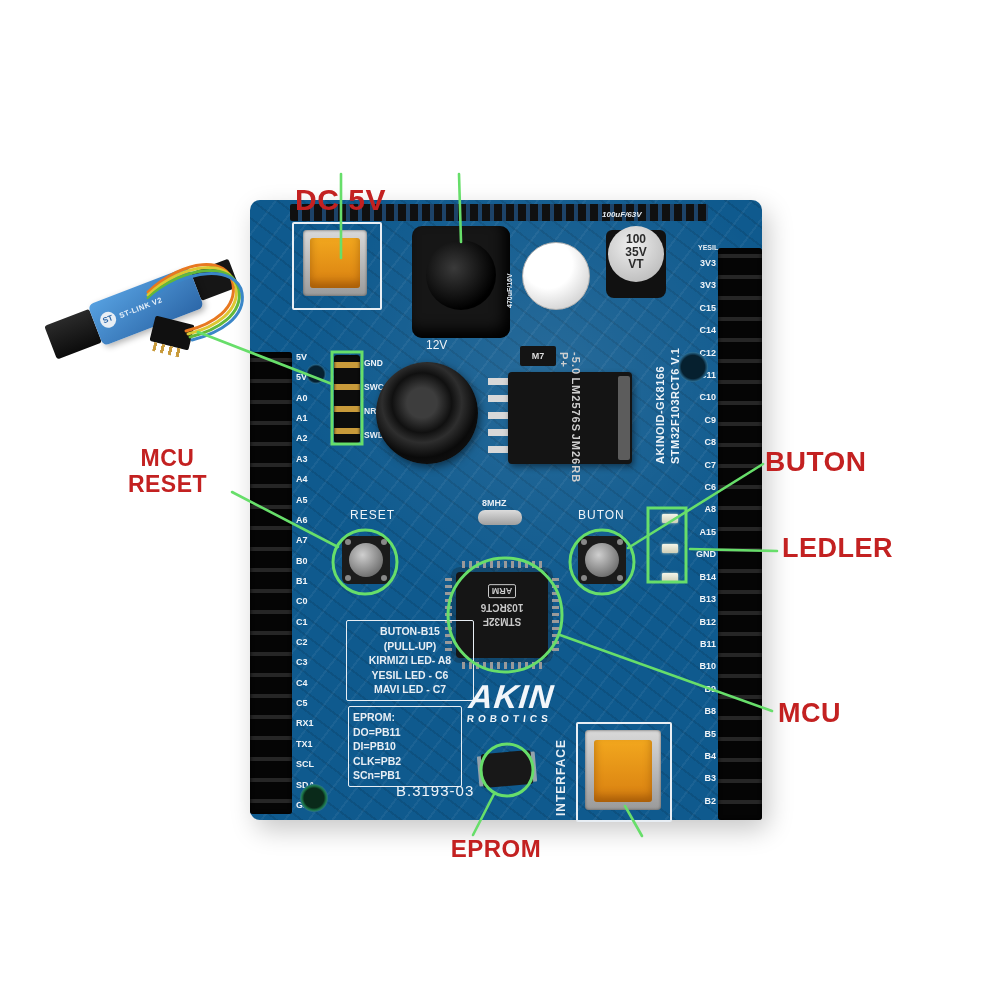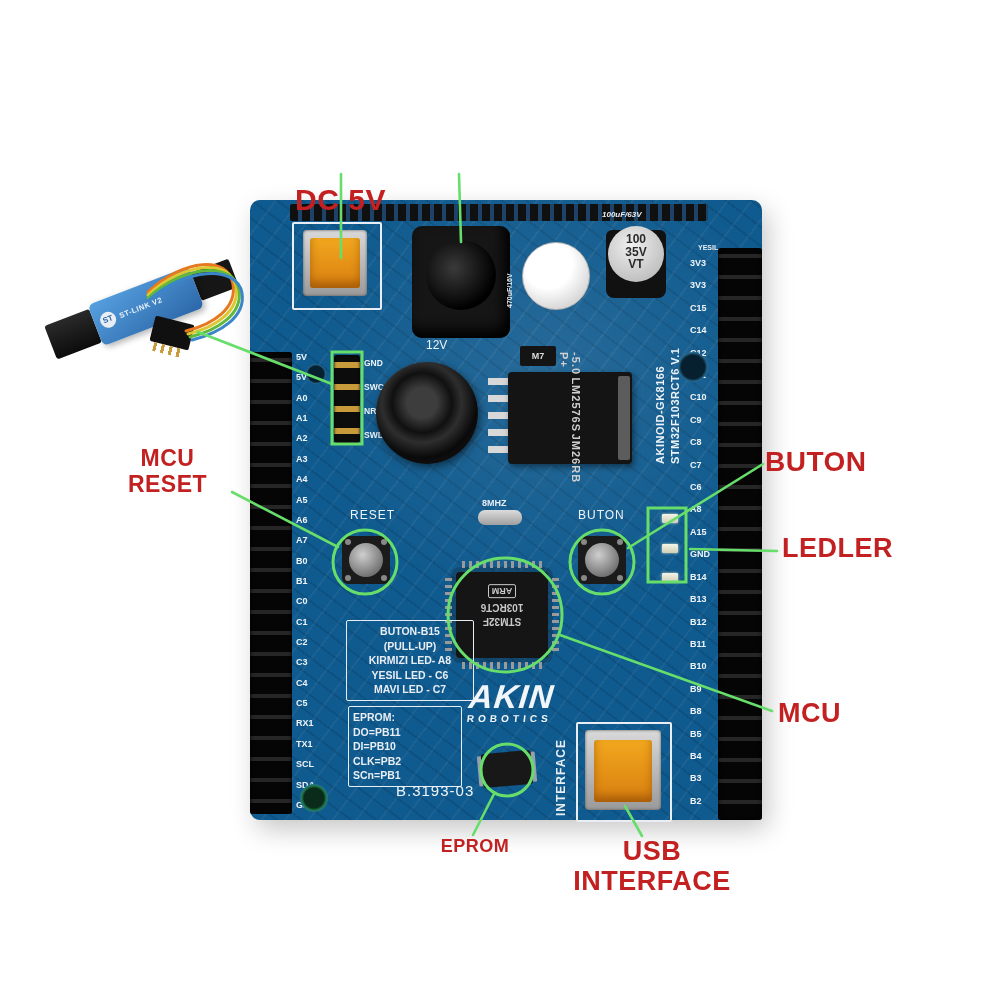--- a/index.html
+++ b/index.html
@@ -31,7 +31,7 @@
   .pincol{position:absolute;display:flex;flex-direction:column;justify-content:space-between;
     font-size:9px;font-weight:bold;color:#f0f4f8;}
   .pincol.l{left:46px;top:152px;height:458px;width:26px;text-align:left;}
-  .pincol.r{left:440px;top:58px;height:548px;width:26px;}
+  .pincol.r{left:440px;top:58px;height:548px;width:26px;text-align:right;}
 
   .usb-silk{position:absolute;border:2px solid #e8eef4;border-radius:2px;}
   .usb-metal{position:absolute;background:linear-gradient(#d9d9d9,#9a9a9a);border-radius:4px;

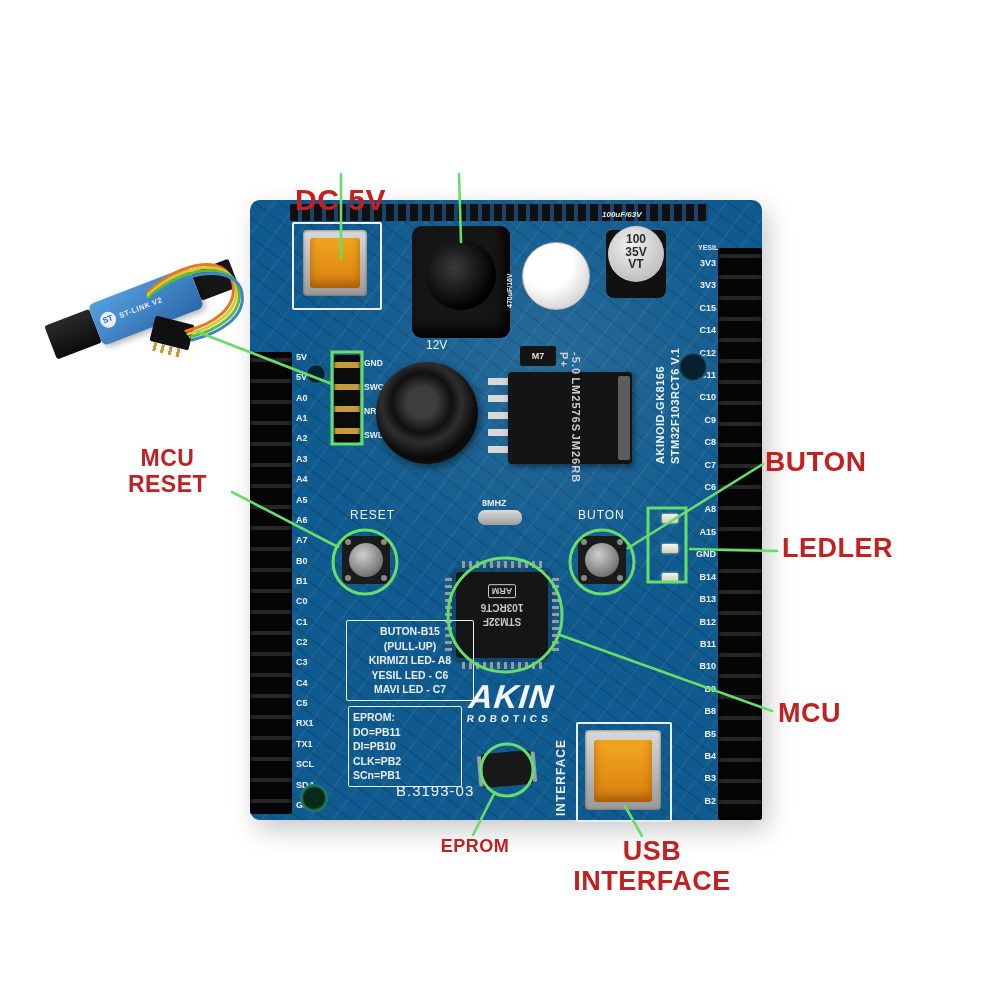--- a/index.html
+++ b/index.html
@@ -366,7 +366,7 @@
   <div class="ann" style="left:765px;top:446px;width:120px;text-align:left;">BUTON</div>
   <div class="ann" style="left:782px;top:533px;width:120px;text-align:left;font-size:27px;">LEDLER</div>
   <div class="ann" style="left:778px;top:698px;width:90px;text-align:left;font-size:27px;">MCU</div>
-  <div class="ann" style="left:420px;top:836px;width:110px;font-size:18px;">EPROM</div>
+  <div class="ann" style="left:441px;top:836px;width:110px;font-size:24px;">EPROM</div>
   <div class="ann" style="left:562px;top:836px;width:180px;font-size:27px;">USB INTERFACE</div>
 
 </div>

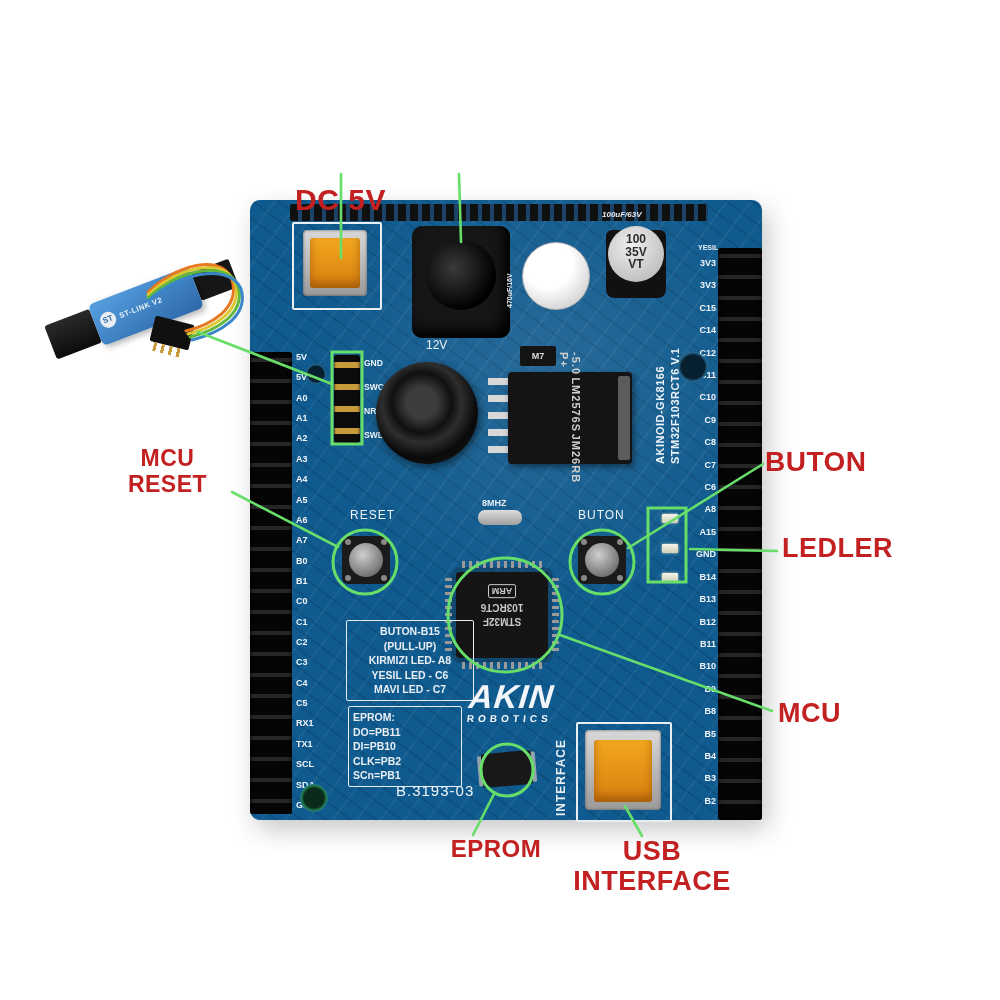--- a/index.html
+++ b/index.html
@@ -367,7 +367,6 @@
   <div class="ann" style="left:782px;top:533px;width:120px;text-align:left;font-size:27px;">LEDLER</div>
   <div class="ann" style="left:778px;top:698px;width:90px;text-align:left;font-size:27px;">MCU</div>
   <div class="ann" style="left:441px;top:836px;width:110px;font-size:24px;">EPROM</div>
-  <div class="ann" style="left:562px;top:836px;width:180px;font-size:27px;">USB INTERFACE</div>
 
 </div>
 

